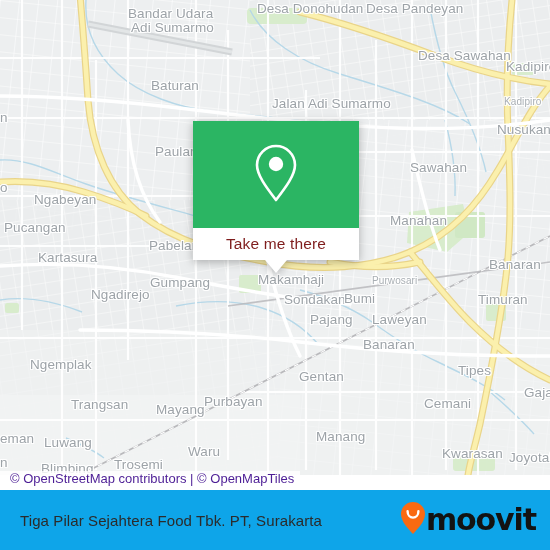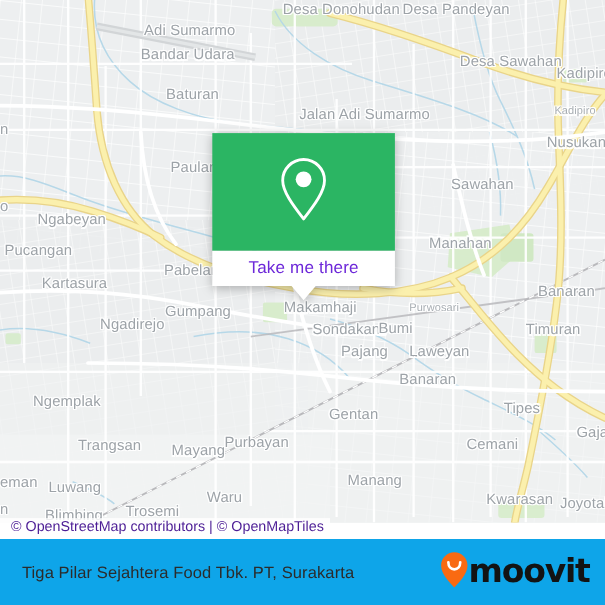--- a/index.html
+++ b/index.html
@@ -213,7 +213,7 @@
     </svg>
 
     <div id="labels">
-        <div class="maplabel lbl-lg" style="left: 128px; top: 6px; margin-top: 36px;">Bandar Udara</div>
+        <div class="maplabel lbl-lg" style="left: 128px; top: 6px;">Bandar Udara</div>
         <div class="maplabel lbl-lg" style="left: 131px; top: 20px;">Adi Sumarmo</div>
         <div class="maplabel lbl-lg" style="left: 257px; top: 1px;">Desa Donohudan</div>
         <div class="maplabel lbl-lg" style="left: 366px; top: 1px;">Desa Pandeyan</div>

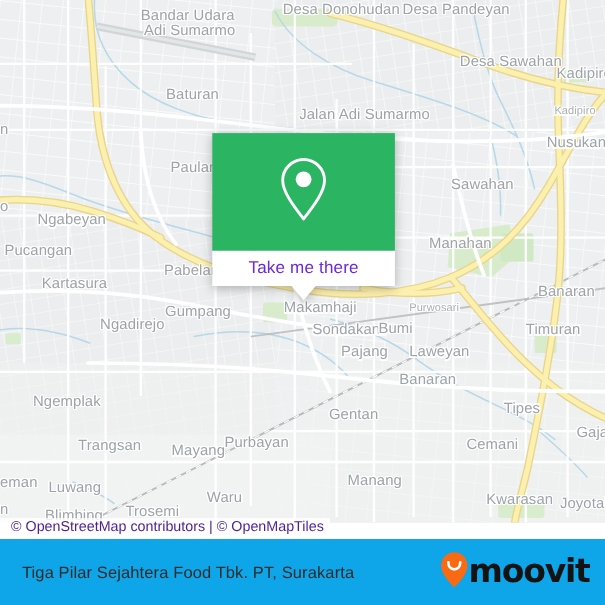--- a/index.html
+++ b/index.html
@@ -49,7 +49,7 @@
     display:flex;align-items:center;justify-content:center;
   }
   #popup-label{
-    font-size:15.5px;color:#6d28d9;letter-spacing:.15px;
+    font-size:15.5px;color:#7f1d1d;letter-spacing:.15px;
     font-family:"Liberation Sans", sans-serif;
   }
   #popup-tail{

